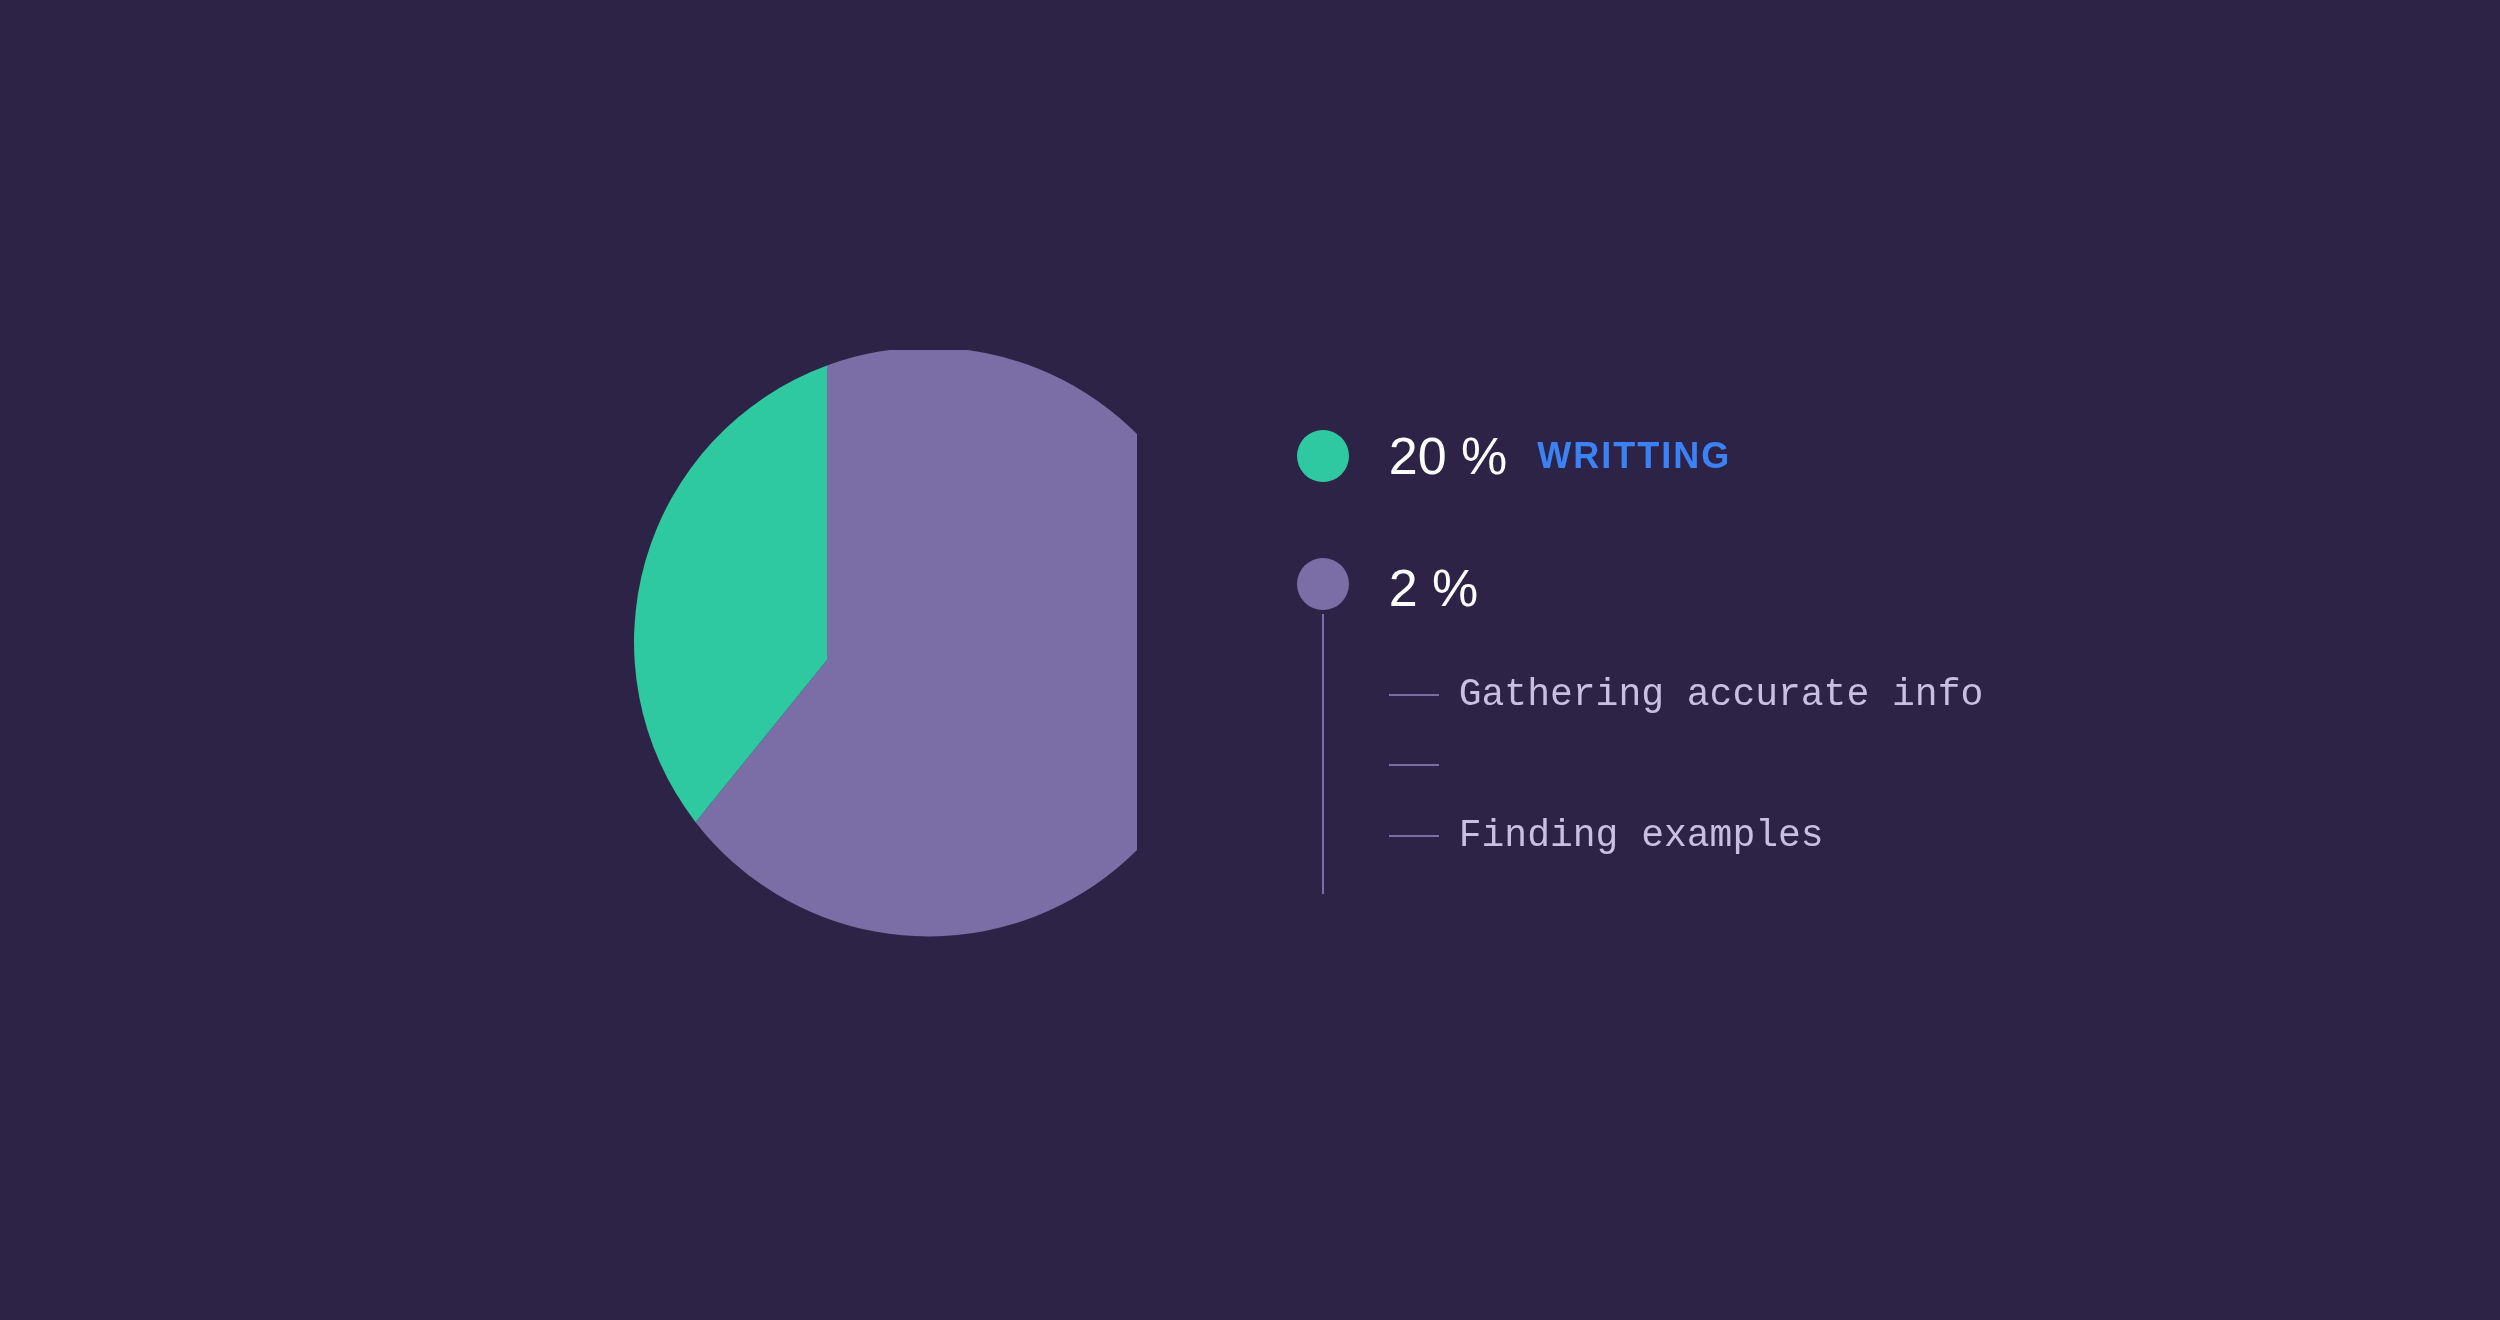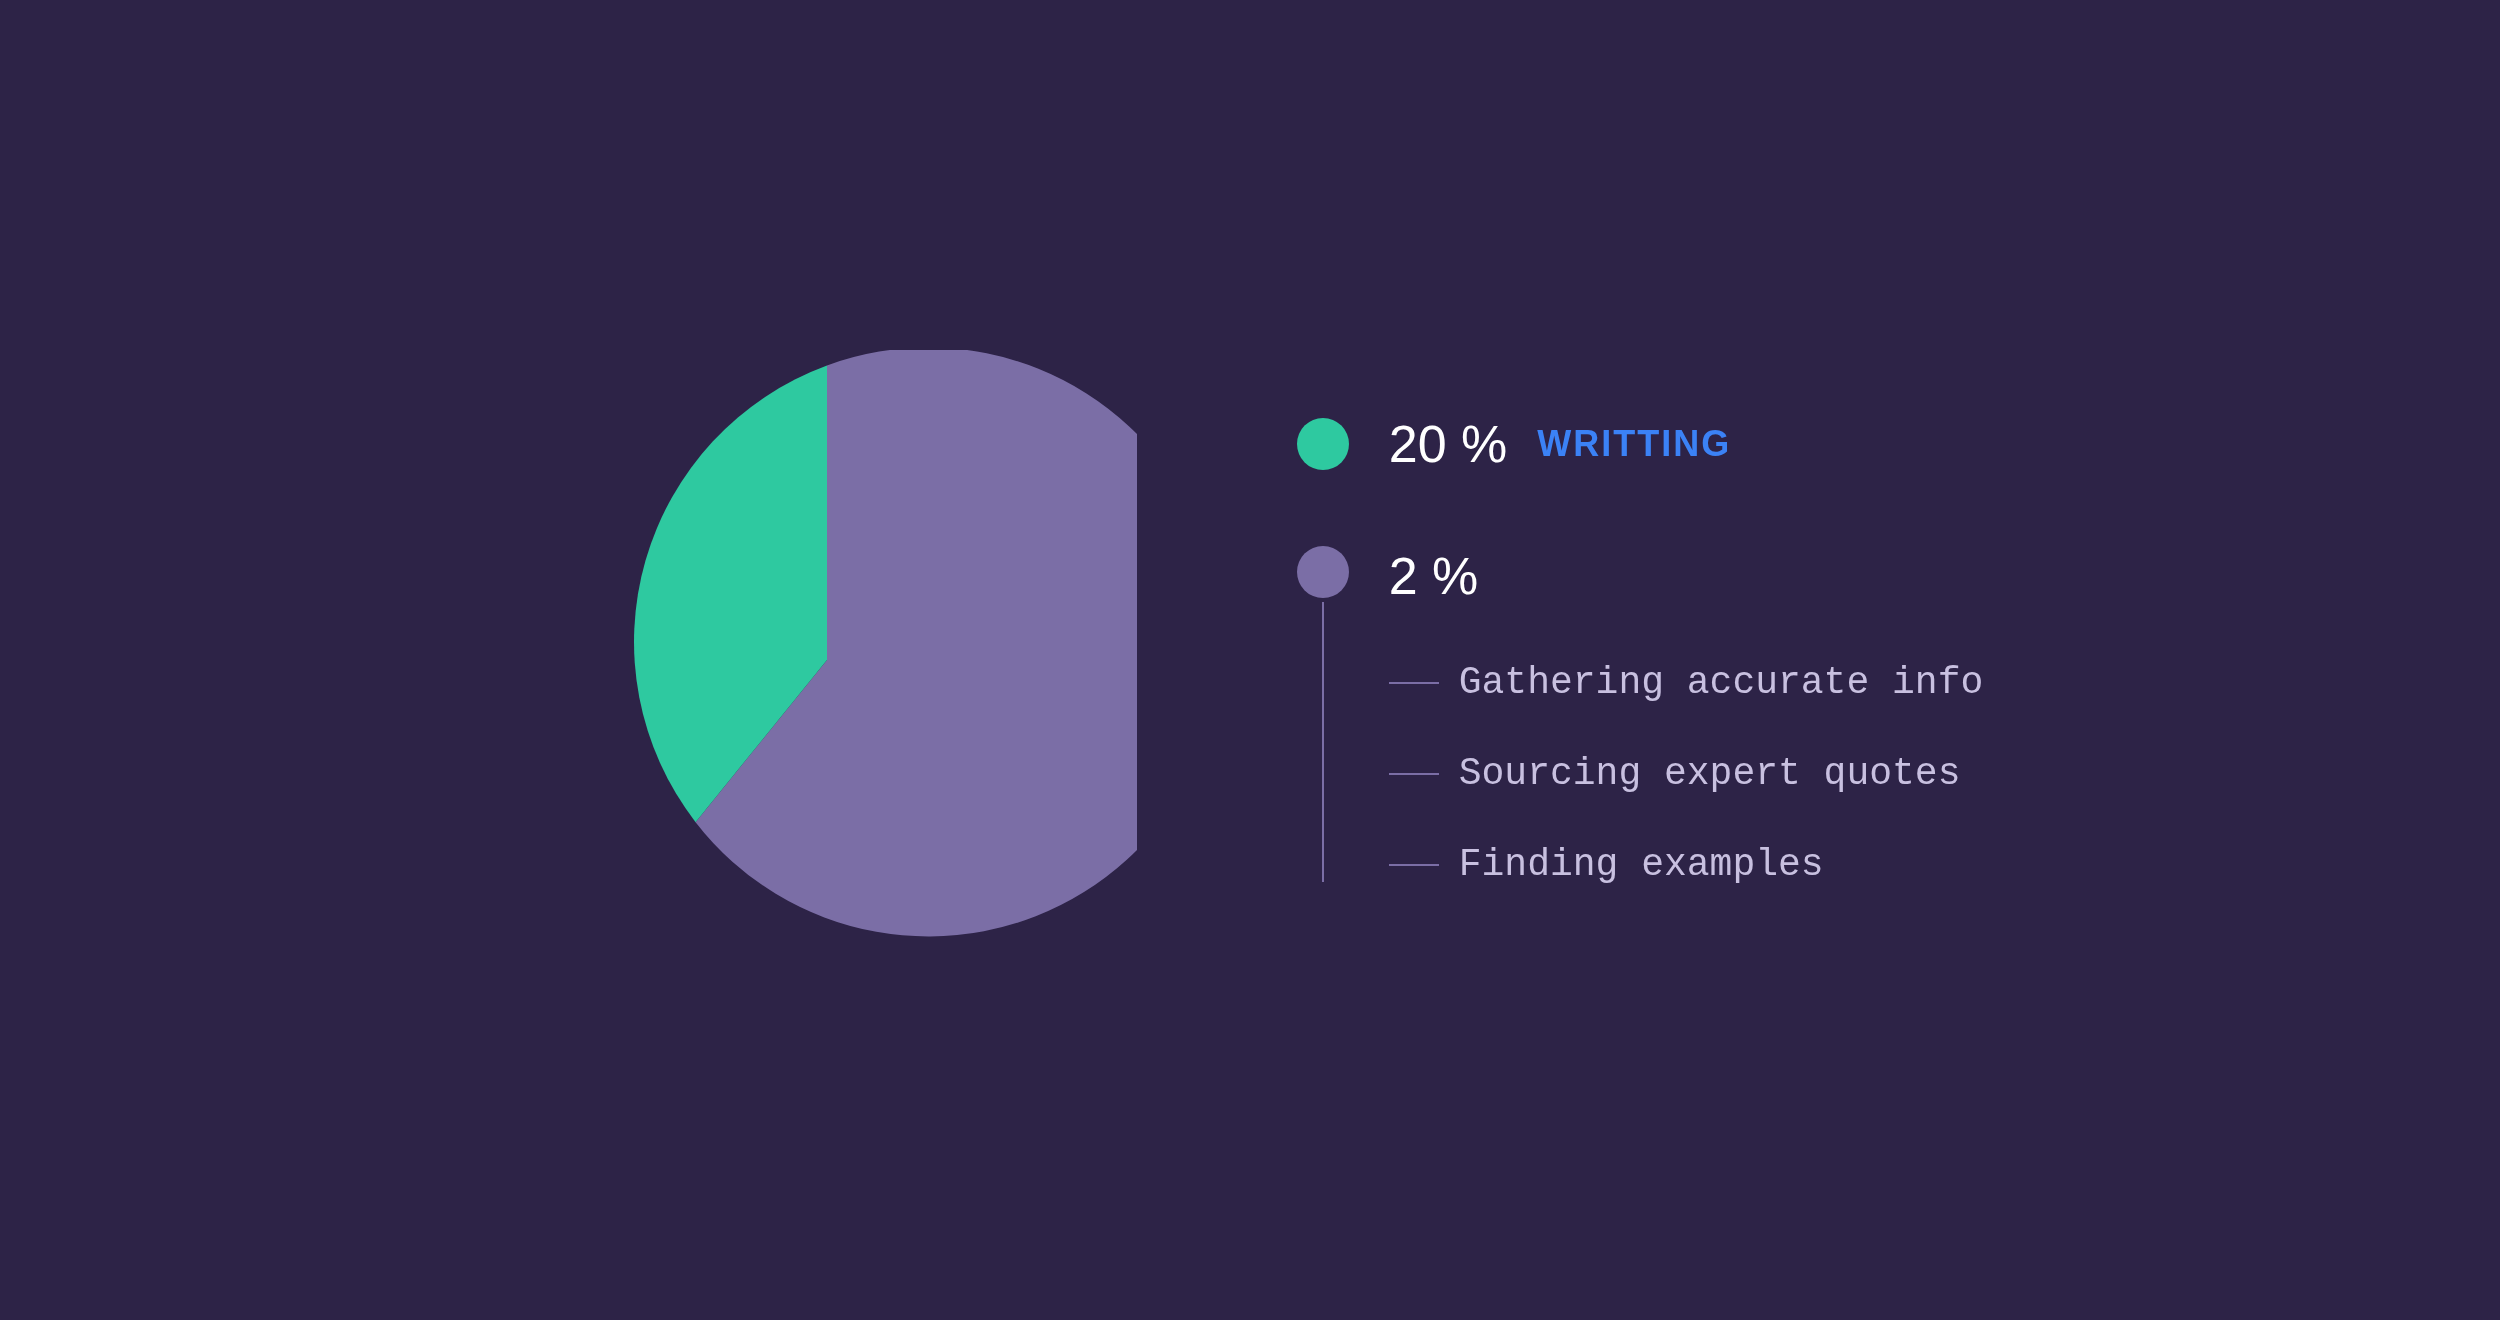--- a/index.html
+++ b/index.html
@@ -199,7 +199,6 @@
             </div>
             <div class="sub-item">
               <div class="sub-item-line"></div>
-              <span class="sub-item-text">Sourcing expert quotes</span>
             </div>
             <div class="sub-item">
               <div class="sub-item-line"></div>

